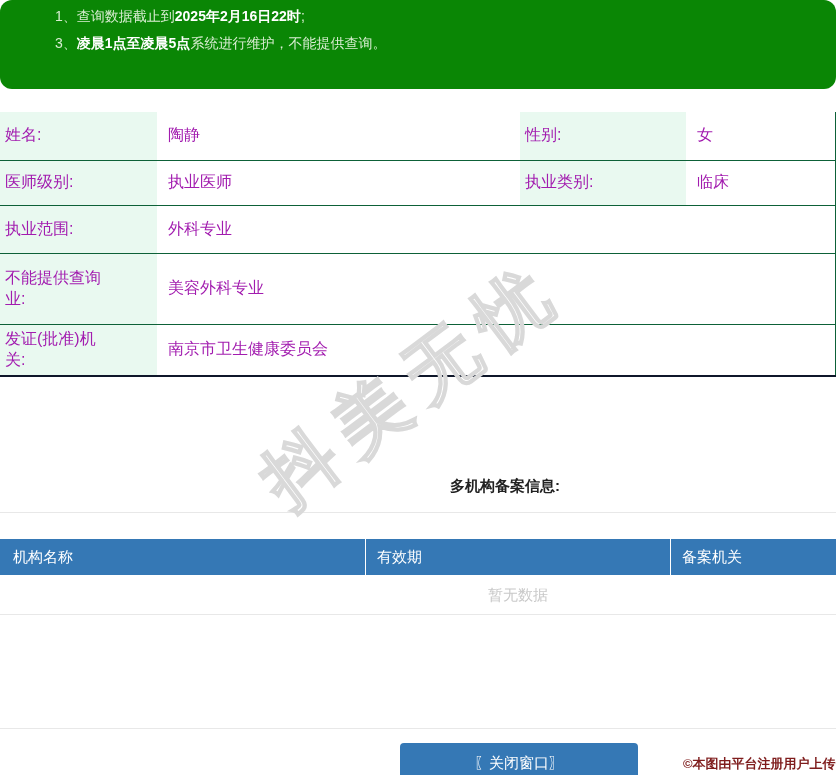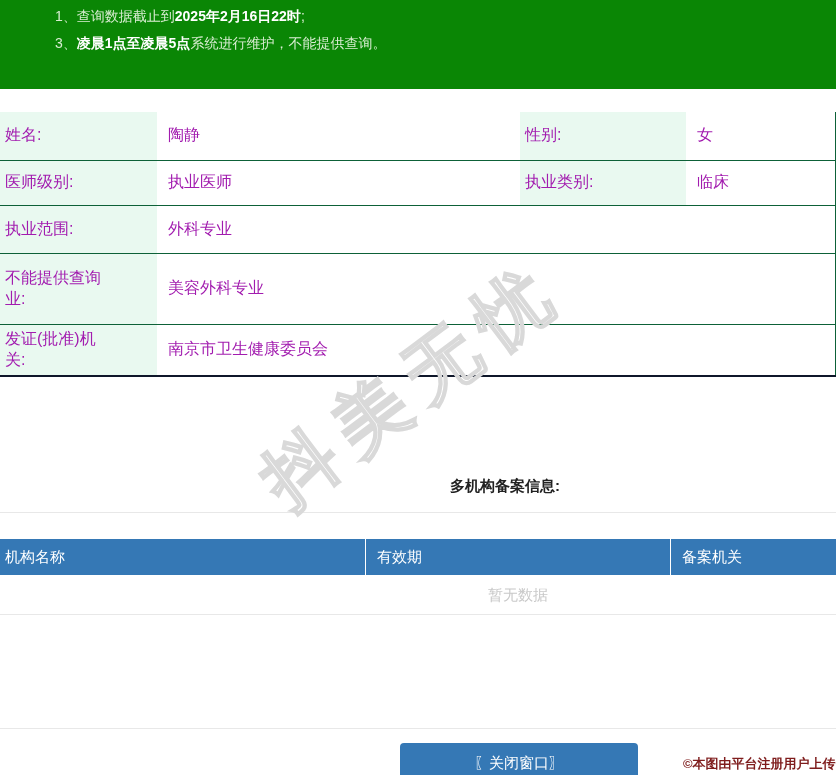--- a/index.html
+++ b/index.html
@@ -9,7 +9,7 @@
 
   
   .banner { position:absolute; top:0; left:0; width:836px; height:89px;
-            background:#0a8605; color:#d9edd2; font-size:14px; padding:3px 0 0 55px; }
+            background:#0a8605; color:#d9edd2; font-size:14px; padding:3px 0 0 55px;border-radius:12px; }
   .banner .line { height:27px; line-height:27px; white-space:nowrap; }
   .banner .b { color:#ffffff; font-weight:bold; }
 

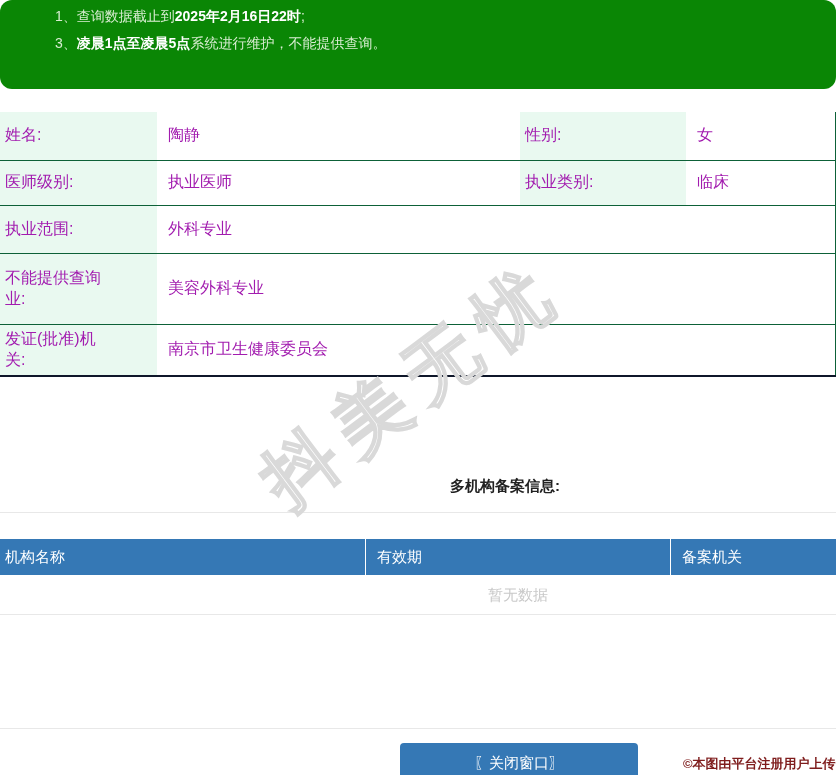--- a/index.html
+++ b/index.html
@@ -33,7 +33,7 @@
   .rec-header { position:absolute; top:539px; left:0; width:1036px; height:36px;
                 display:flex; background:#3578b5; color:#fff; font-size:15px; }
   .rec-header .cell { line-height:36px; height:36px; overflow:hidden; }
-  .rec-header .c1 { width:366px; padding-left:5px;  border-right:1px solid #fff; }
+  .rec-header .c1 { width:366px; padding-left:13px;  border-right:1px solid #fff; }
   .rec-header .c2 { width:305px; padding-left:11px; border-right:1px solid #fff; }
   .rec-header .c3 { width:365px; padding-left:11px; }
 

